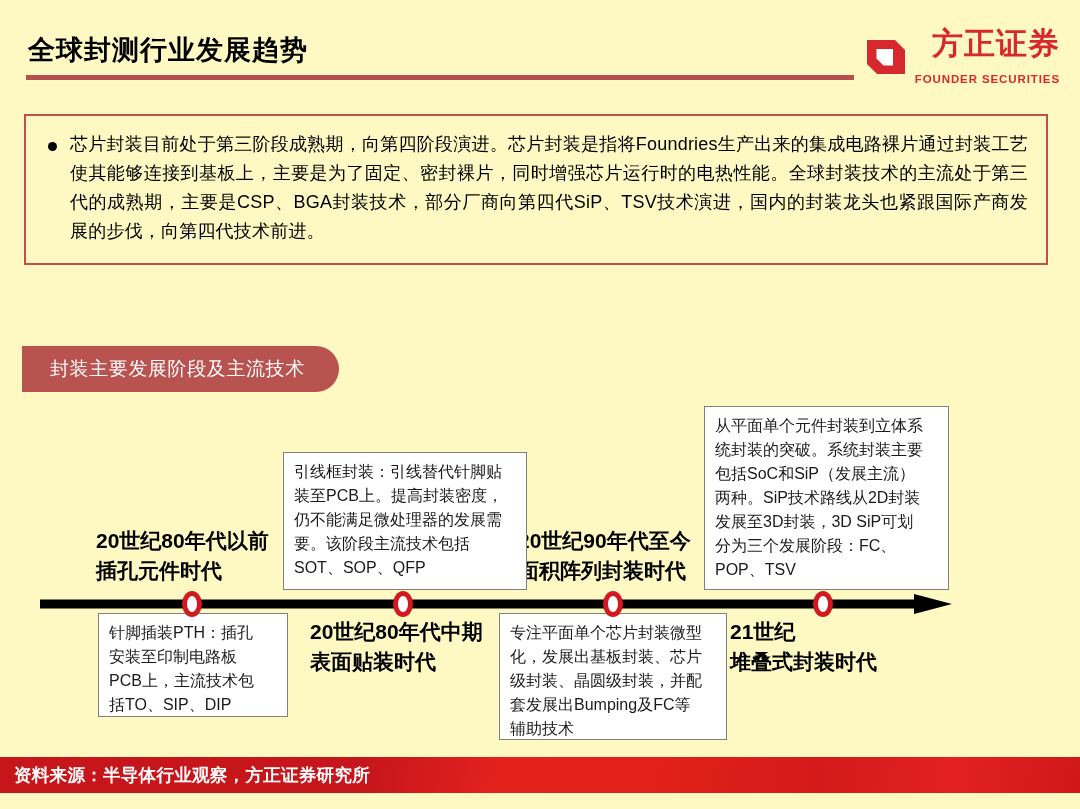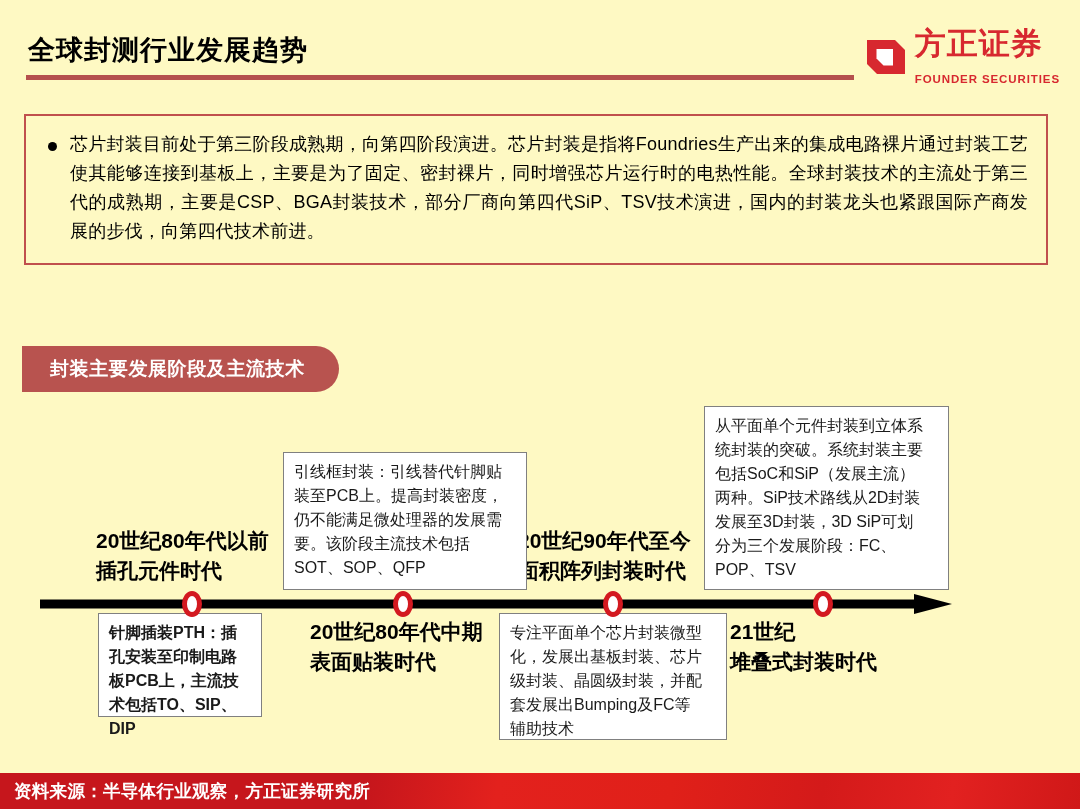--- a/index.html
+++ b/index.html
@@ -53,7 +53,7 @@
   #brand-logo .wordmark {
     display: flex;
     flex-direction: column;
-    align-items: flex-start;
+    align-items: flex-end;
     line-height: 1;
   }
   #brand-logo .cn {

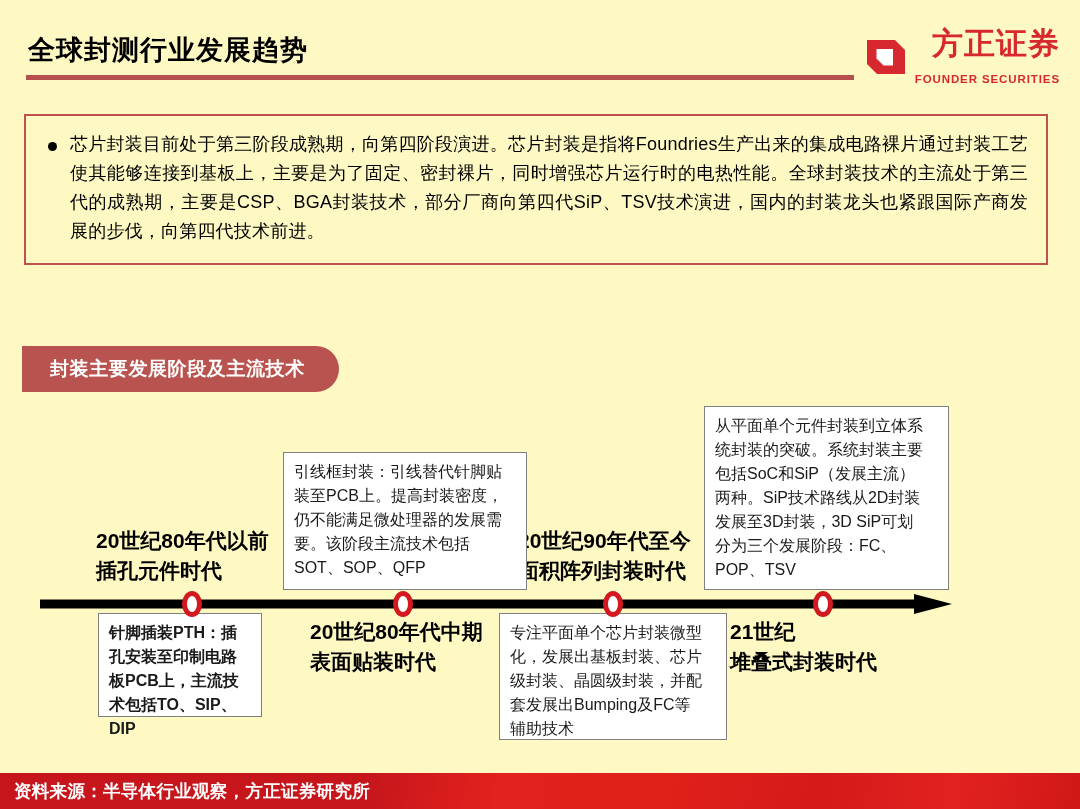--- a/index.html
+++ b/index.html
@@ -111,7 +111,7 @@
     border-radius: 0 23px 23px 0;
     color: #ffffff;
     font-size: 19px;
-    font-weight: bold;
+    font-weight: normal;
     letter-spacing: 0.6px;
   }
 

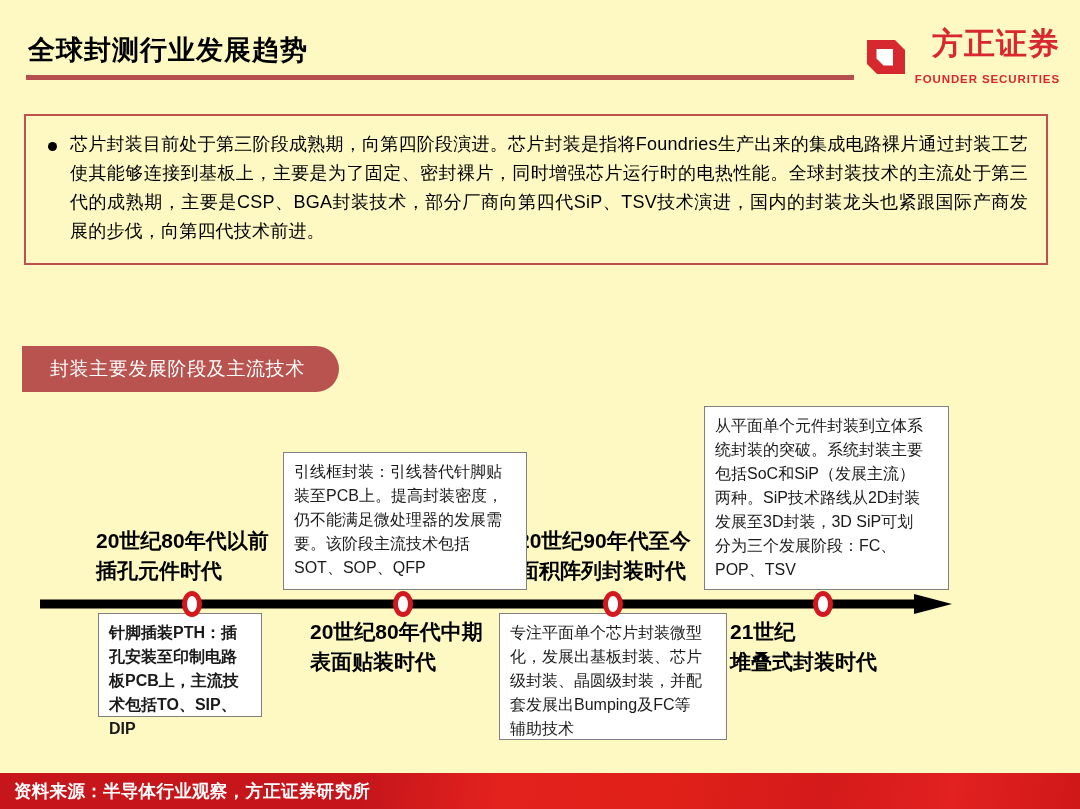--- a/index.html
+++ b/index.html
@@ -230,7 +230,7 @@
     <div class="era-label" style="left:730px; top:617px; width:190px;">21世纪
 堆叠式封装时代</div>
 
-    <div class="detail-box" style="left:98px; top:613px; width:164px; height:104px;font-weight:bold;">针脚插装PTH：插孔安装至印制电路板PCB上，主流技术包括TO、SIP、DIP</div>
+    <div class="detail-box" style="left:98px; top:613px; width:190px; height:104px;">针脚插装PTH：插孔安装至印制电路板PCB上，主流技术包括TO、SIP、DIP</div>
     <div class="detail-box" style="left:283px; top:452px; width:244px; height:138px;">引线框封装：引线替代针脚贴装至PCB上。提高封装密度，仍不能满足微处理器的发展需要。该阶段主流技术包括SOT、SOP、QFP</div>
     <div class="detail-box" style="left:499px; top:613px; width:228px; height:127px;">专注平面单个芯片封装微型化，发展出基板封装、芯片级封装、晶圆级封装，并配套发展出Bumping及FC等辅助技术</div>
     <div class="detail-box" style="left:704px; top:406px; width:245px; height:184px;">从平面单个元件封装到立体系统封装的突破。系统封装主要包括SoC和SiP（发展主流）两种。SiP技术路线从2D封装发展至3D封装，3D SiP可划分为三个发展阶段：FC、POP、TSV</div>

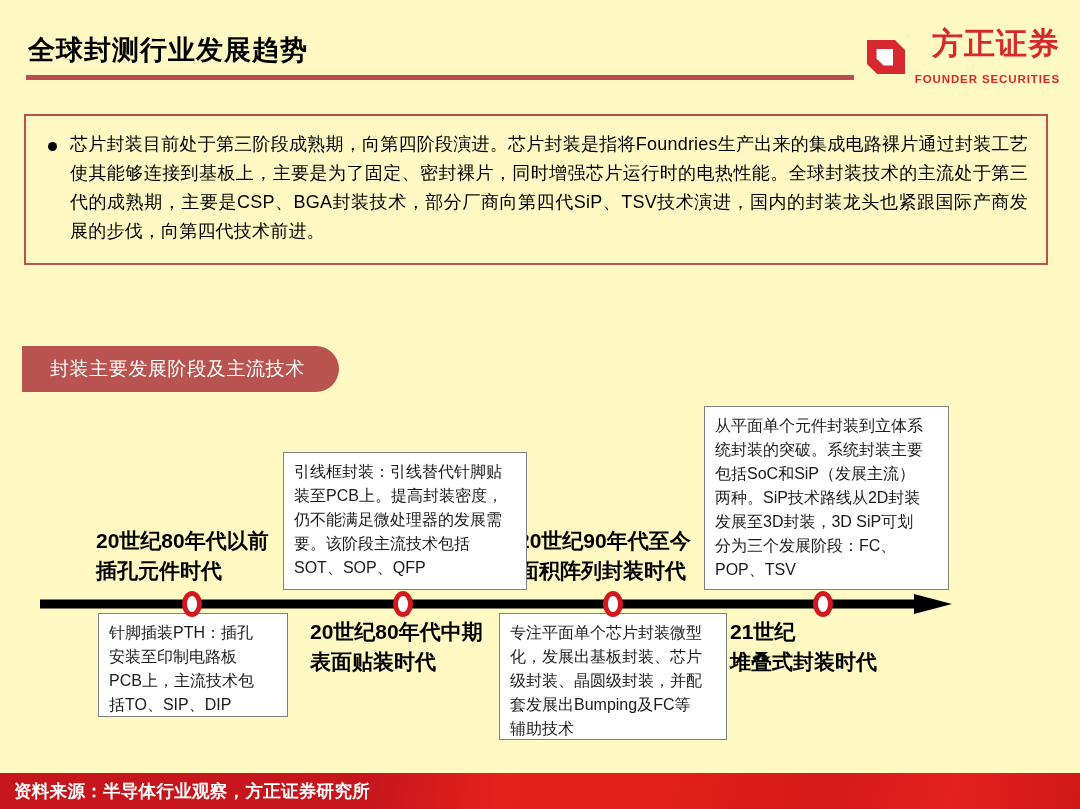--- a/index.html
+++ b/index.html
@@ -163,7 +163,7 @@
   #footer-bar {
     position: absolute;
     left: 0;
-    bottom: 0;
+    bottom: 16px;
     width: 1080px;
     height: 36px;
     background: linear-gradient(100deg,

